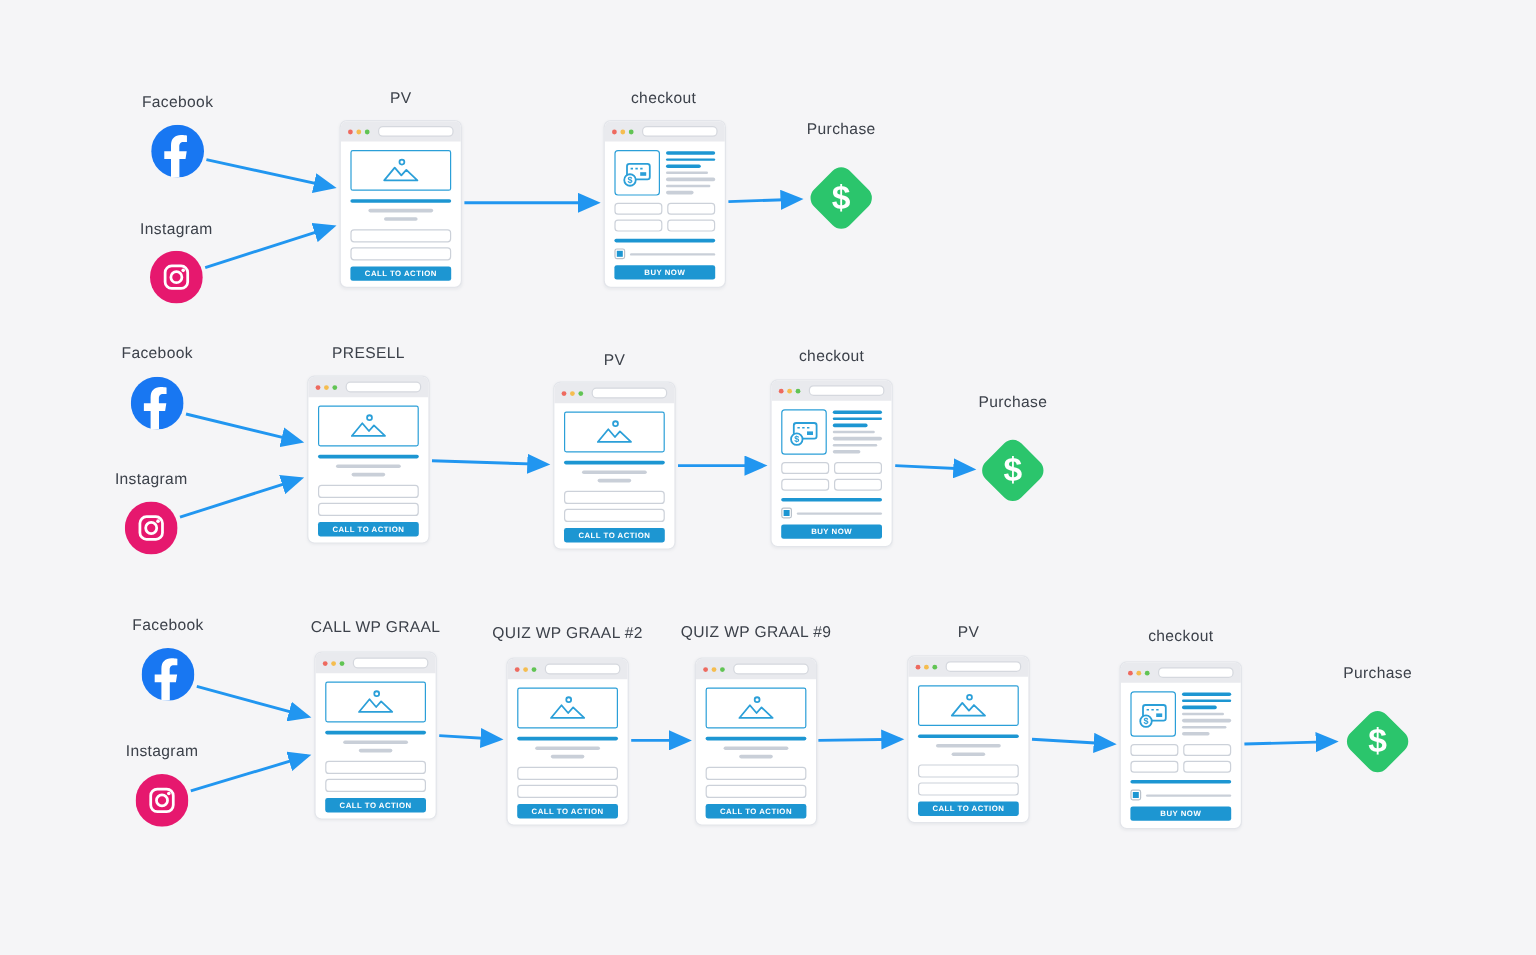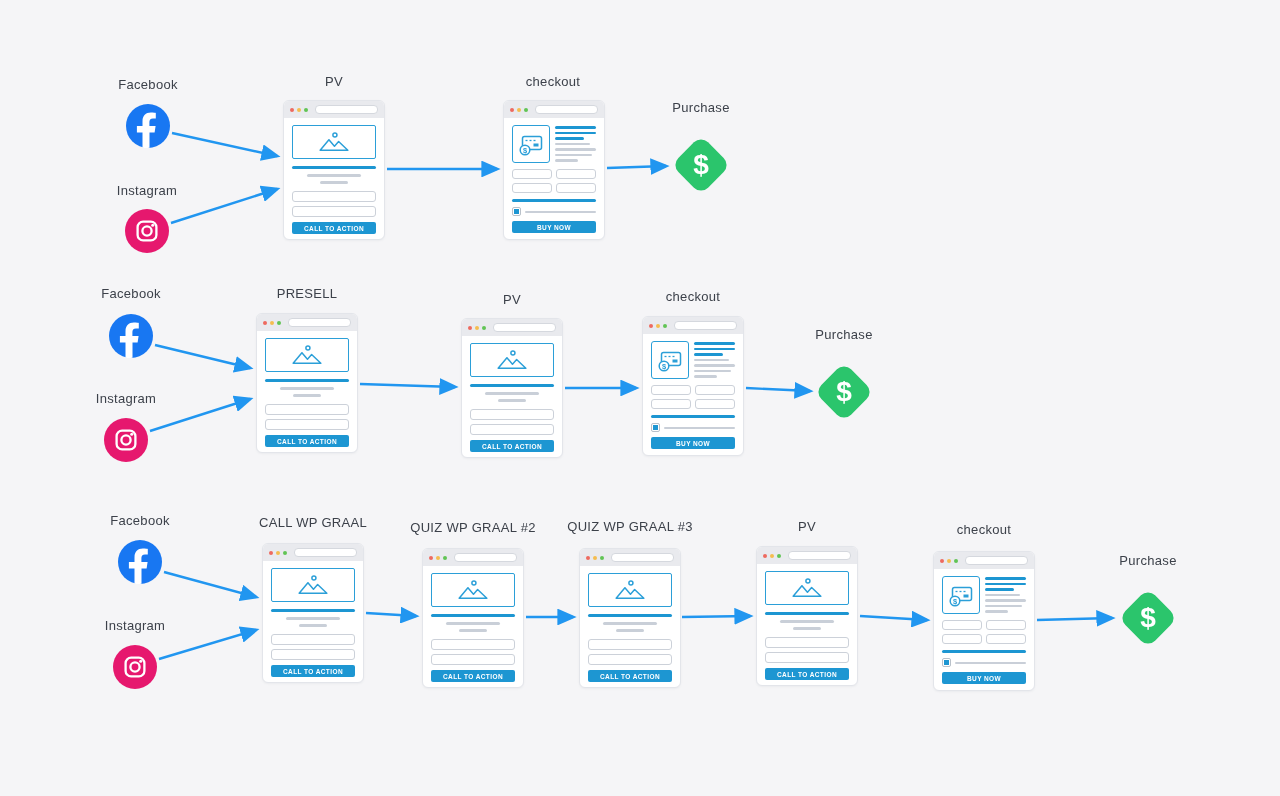--- a/index.html
+++ b/index.html
@@ -446,7 +446,7 @@
     </div>
   </div>
 
-  <div class="node-label" style="left:630px; top:519px">QUIZ WP GRAAL #3</div>
+  <div class="node-label" style="left:630px; top:519px">QUIZ WP GRAAL #9</div>
   <div class="window" style="left:579px; top:548px">
     <div class="chrome">
       <span class="dot red"></span>

